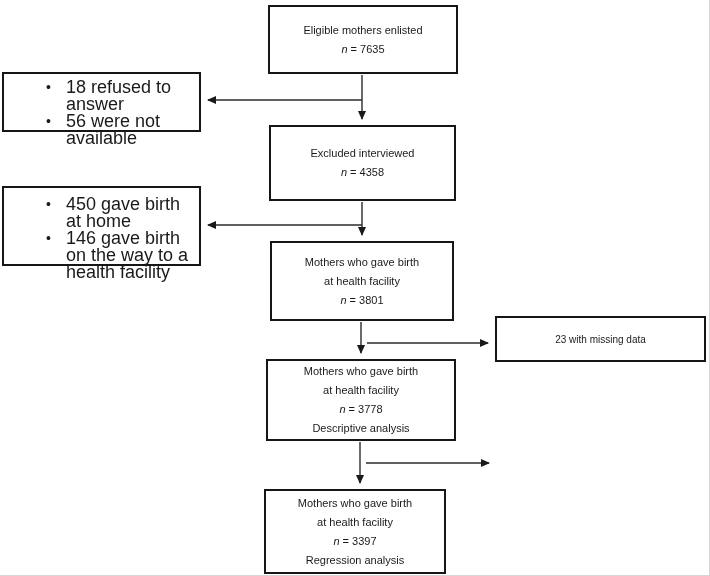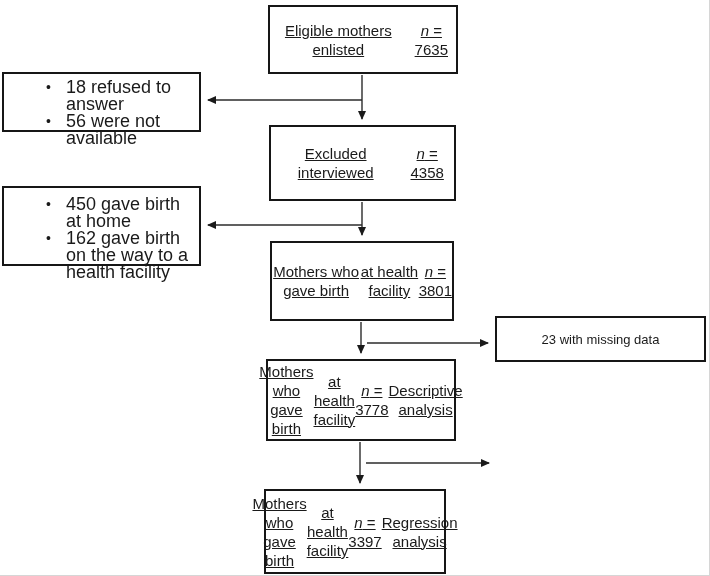--- a/index.html
+++ b/index.html
@@ -35,13 +35,12 @@
   }
   .center-box {
     display: flex;
-    flex-direction: row;
+    flex-direction: column;
     align-items: center;
     justify-content: center;
     text-align: center;
-    font-size: 15px;
+    font-size: 11px;
     line-height: 19px;
-    text-decoration: underline;
   }
   .side-box {
     font-size: 18px;

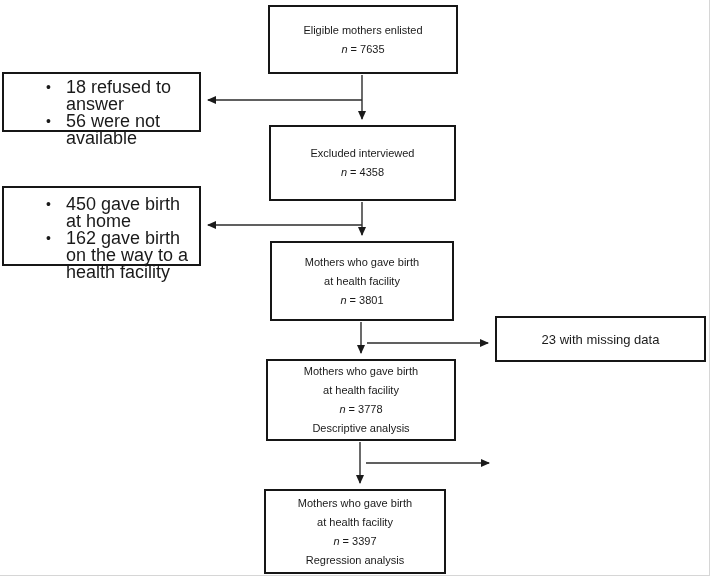--- a/index.html
+++ b/index.html
@@ -135,7 +135,7 @@
   <div class="box side-box" style="left:2px; top:186px; width:199px; height:80px;">
     <ul class="bullets indent-block" style="margin-top:8px;">
       <li>450 gave birth at home</li>
-      <li>162 gave birth on the way to a health facility</li>
+      <li>146 gave birth on the way to a health facility</li>
     </ul>
   </div>
 

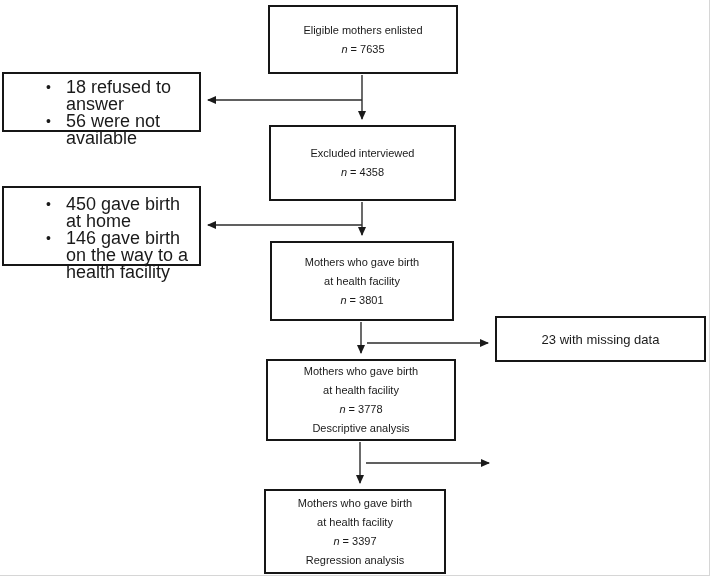--- a/index.html
+++ b/index.html
@@ -70,7 +70,7 @@
     align-items: center;
     justify-content: center;
     text-align: center;
-    font-size: 13px;
+    font-size: 10px;
   }
   .nvar { font-style: italic; }
 </style>

